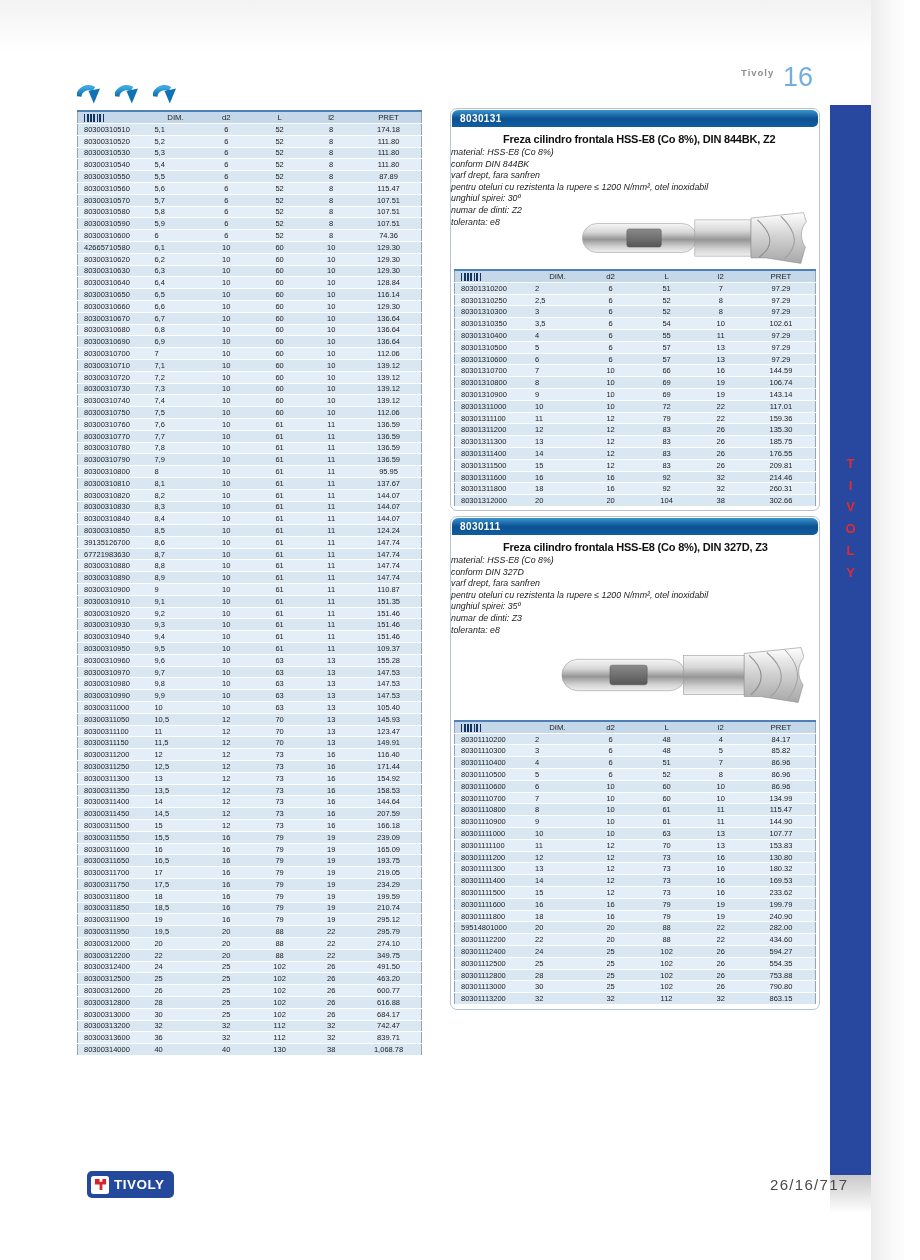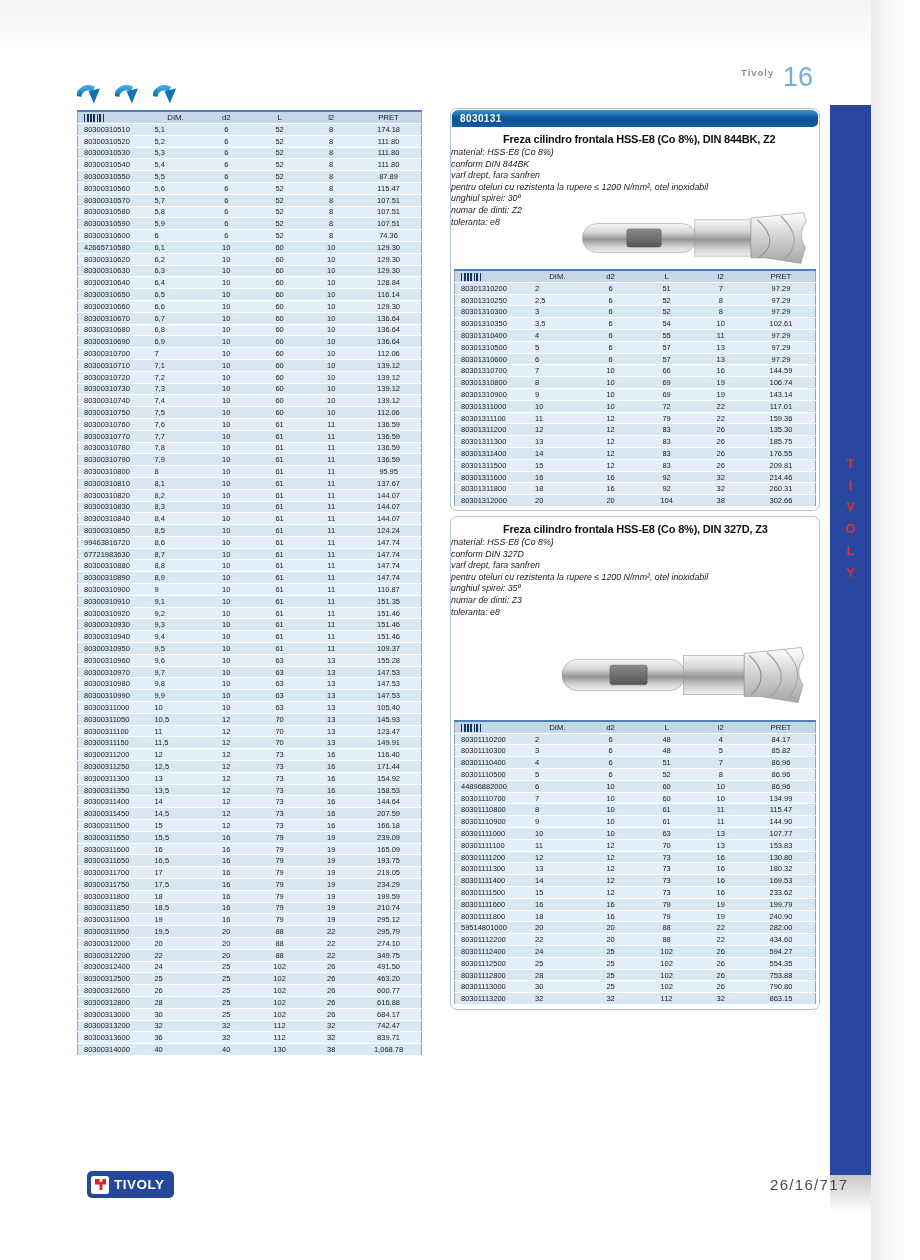--- a/index.html
+++ b/index.html
@@ -973,6 +973,7 @@
   </div>
 
   <div class="section-box" style="top:516px;height:494px;">
+    <div class="section-bar">8030111</div>
     <div class="section-title">Freza cilindro frontala HSS-E8 (Co 8%), DIN 327D, Z3</div>
     <div class="desc">
         <div class="desc-line">material: HSS-E8 (Co 8%)</div>

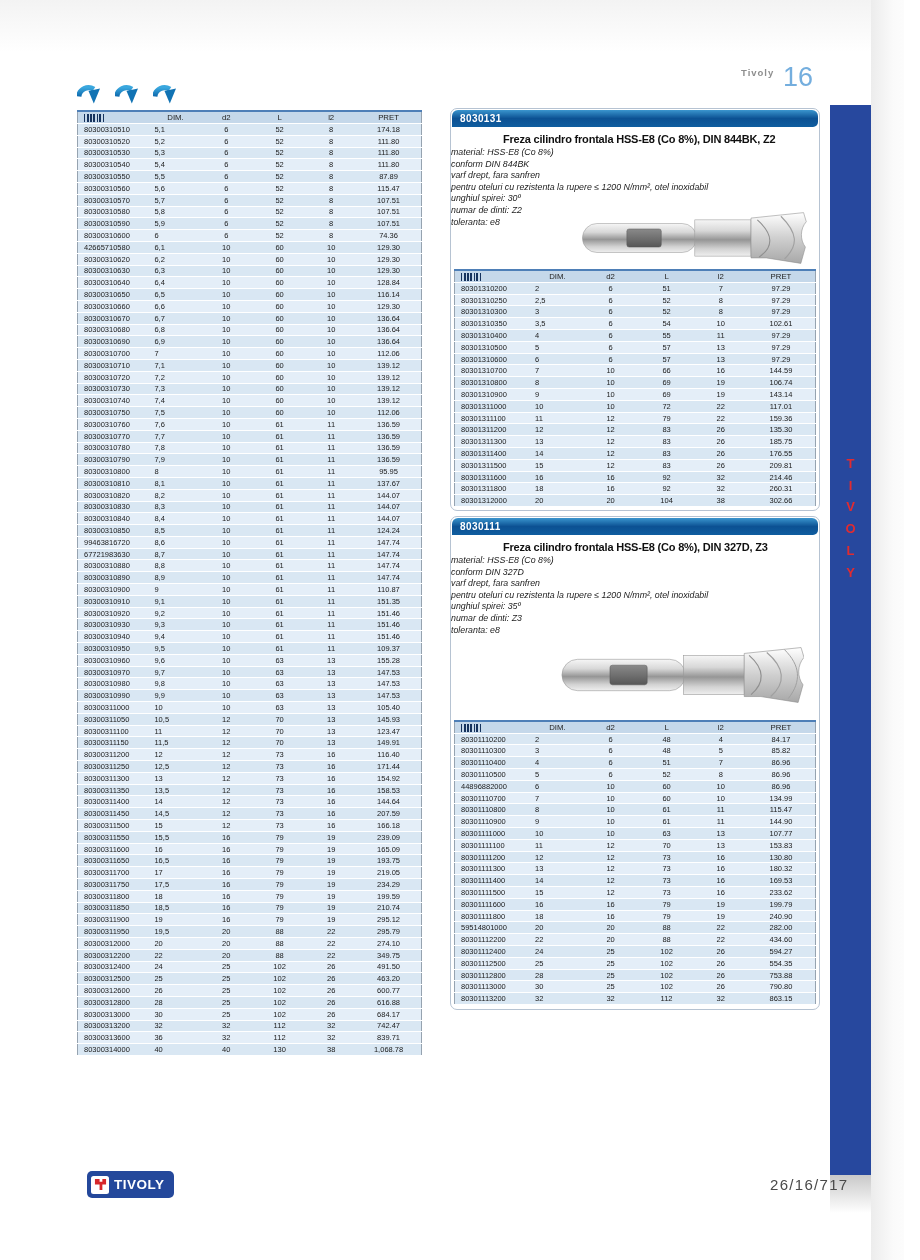--- a/index.html
+++ b/index.html
@@ -419,7 +419,7 @@
             <td>124.24</td>
           </tr>
           <tr>
-            <td>99463816720</td>
+            <td>39135126700</td>
             <td>8,6</td>
             <td>10</td>
             <td>61</td>

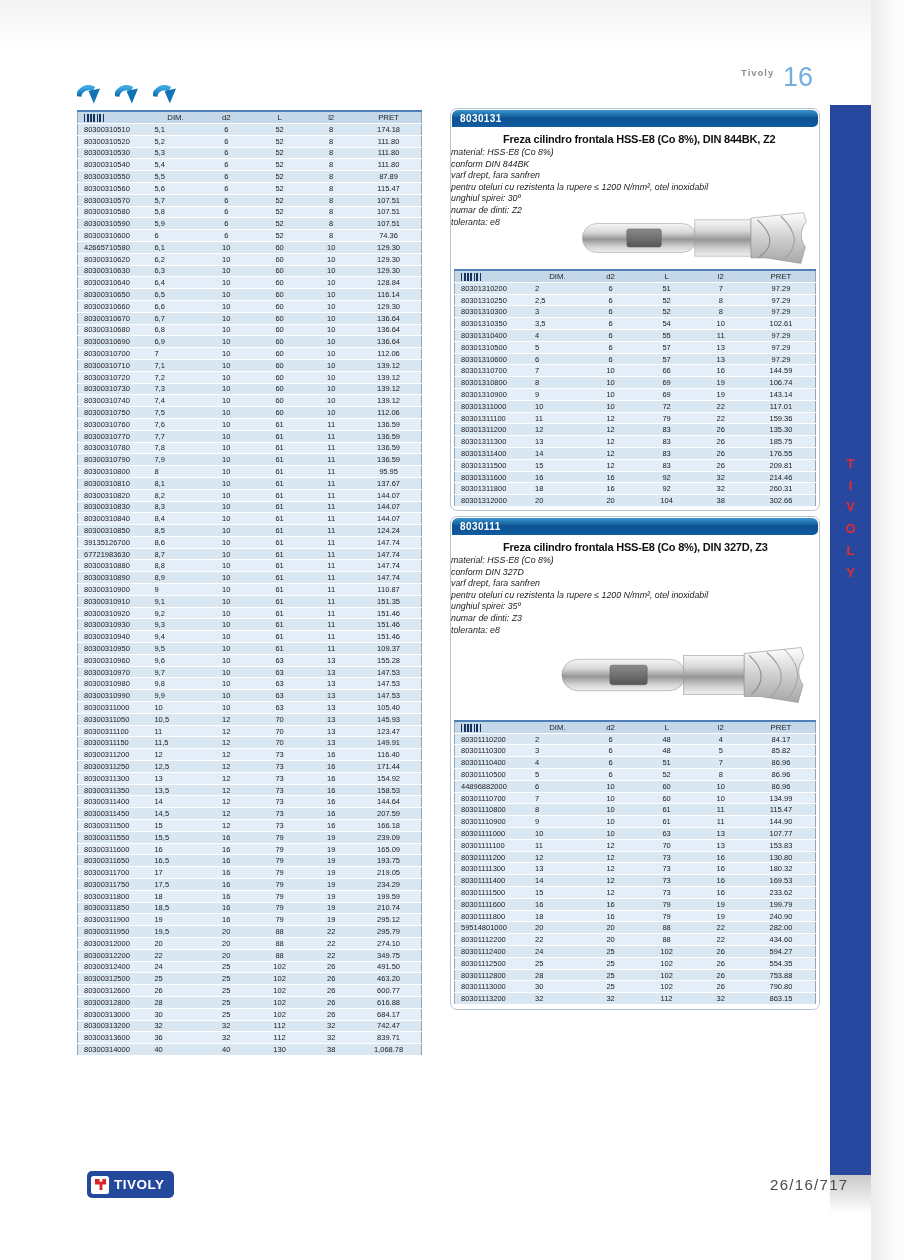--- a/index.html
+++ b/index.html
@@ -1047,7 +1047,7 @@
               <td>86.96</td>
             </tr>
             <tr>
-              <td>44896882000</td>
+              <td>80301110600</td>
               <td>6</td>
               <td>10</td>
               <td>60</td>

